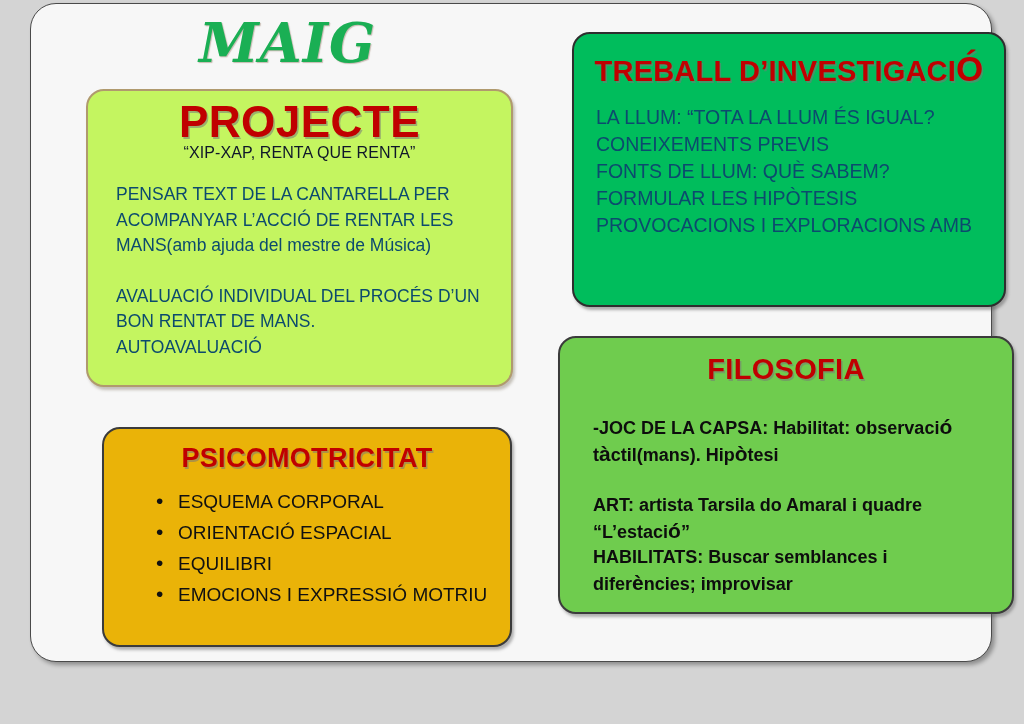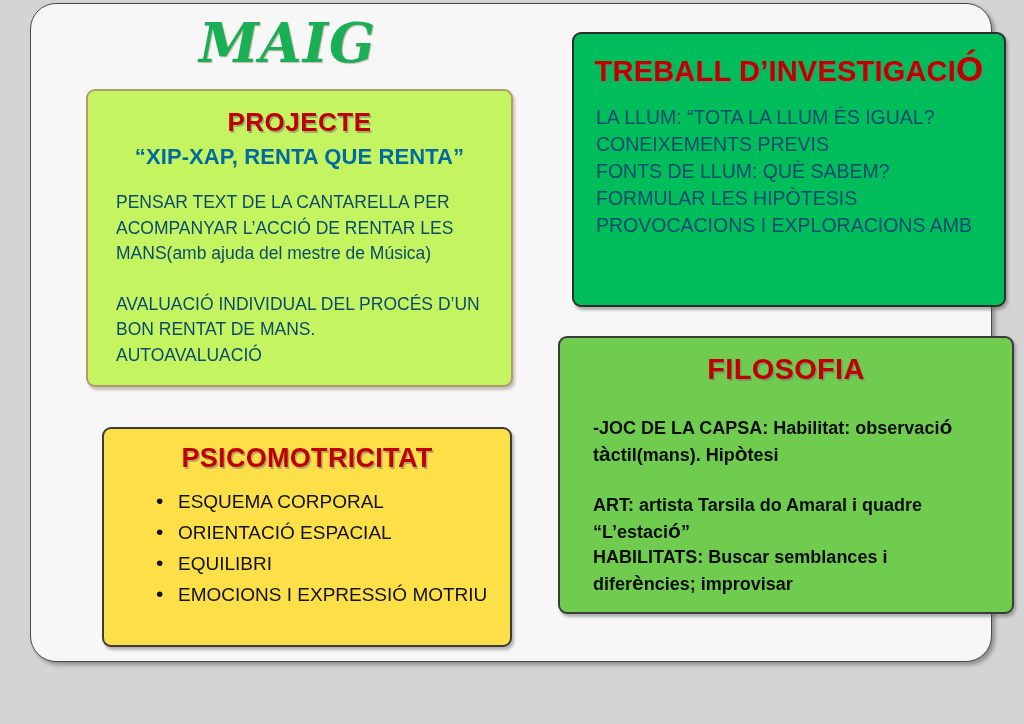--- a/index.html
+++ b/index.html
@@ -48,7 +48,7 @@
   .card {
     position: absolute;
     box-sizing: border-box;
-    border-radius: 9px;
+    border-radius: 18px;
   }
   .card-title {
     text-align: center;

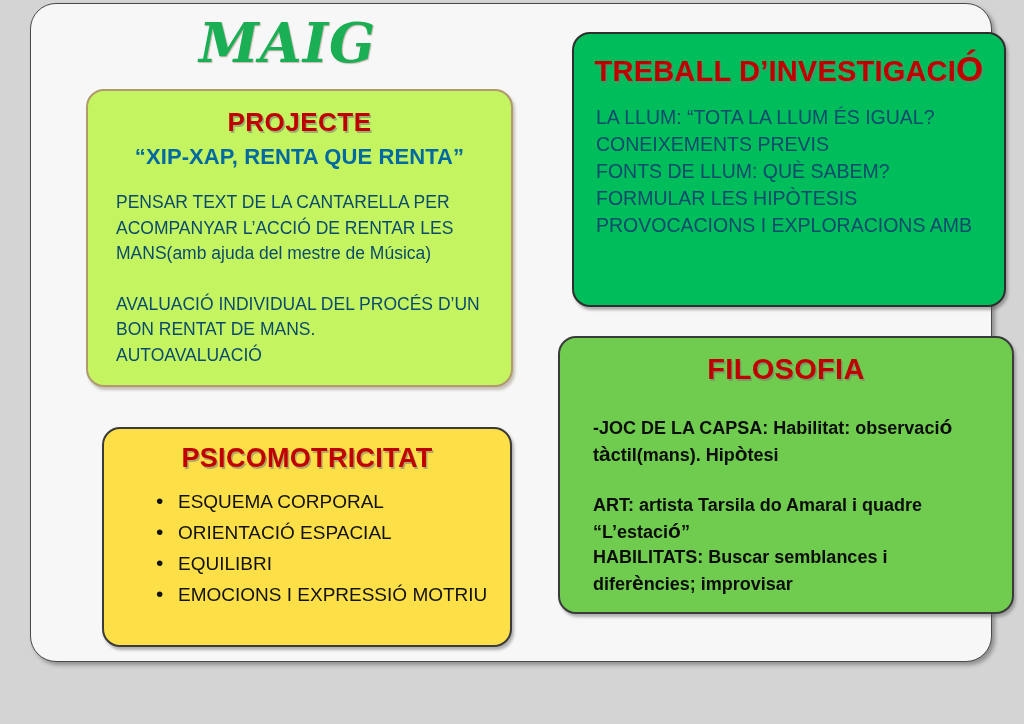--- a/index.html
+++ b/index.html
@@ -71,7 +71,7 @@
     box-shadow: 2px 3px 3px rgba(120,110,90,0.4);
   }
   #card-projecte .card-title {
-    font-size: 26px;
+    font-size: 44px;
     line-height: 40px;
     margin-top: 11px;
     letter-spacing: 0.5px;

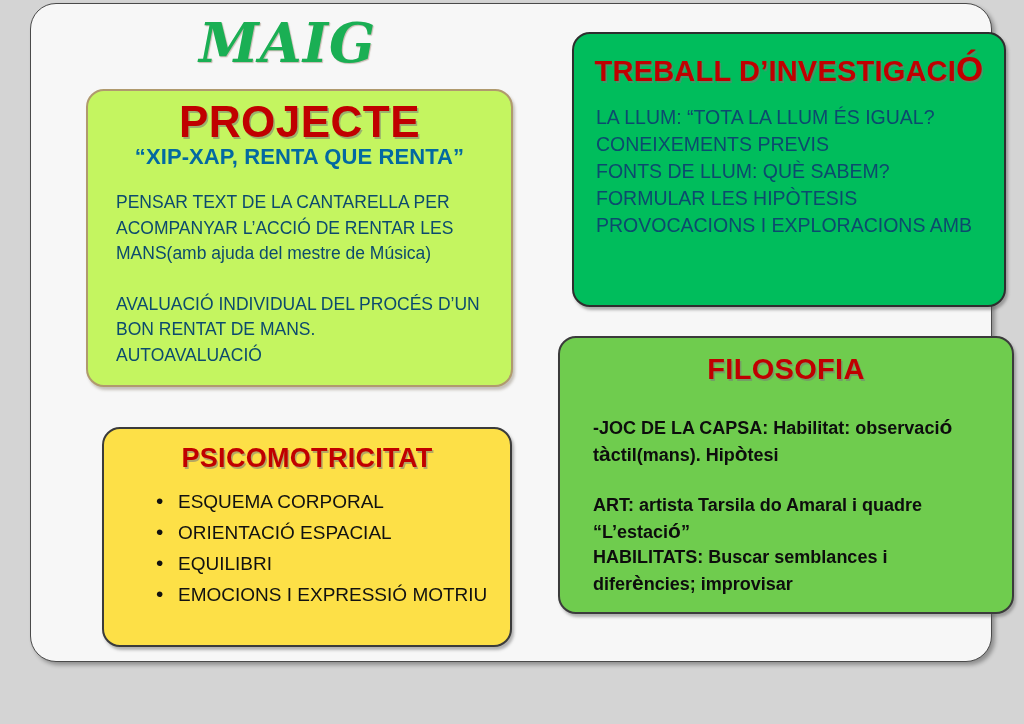--- a/index.html
+++ b/index.html
@@ -78,9 +78,9 @@
   }
   #projecte-subtitle {
     text-align: center;
-    font-size: 22px;
-    font-weight: bold;
-    color: #0369a1;
+    font-size: 16px;
+    font-weight: normal;
+    color: #0f172a;
     margin-top: 2px;
     letter-spacing: 0.1px;
   }

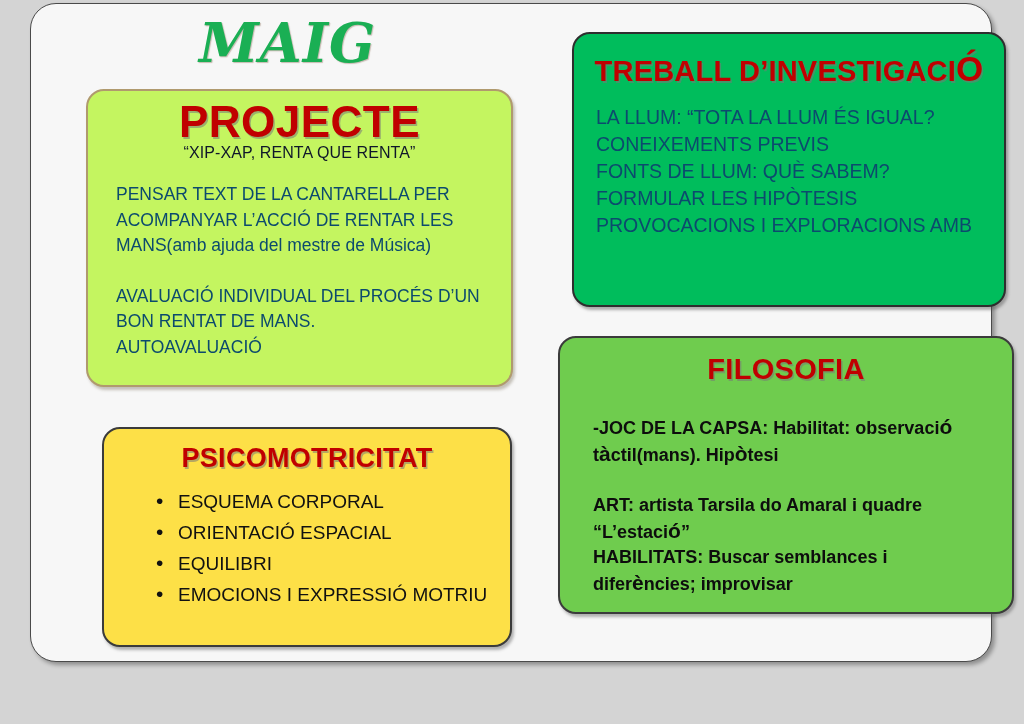--- a/index.html
+++ b/index.html
@@ -98,7 +98,7 @@
     top: 423px;
     width: 410px;
     height: 220px;
-    background: #fde047;
+    background: #eab308;
     border: 2px solid #3b3b3b;
     box-shadow: 2px 3px 3px rgba(90,90,90,0.45);
   }

